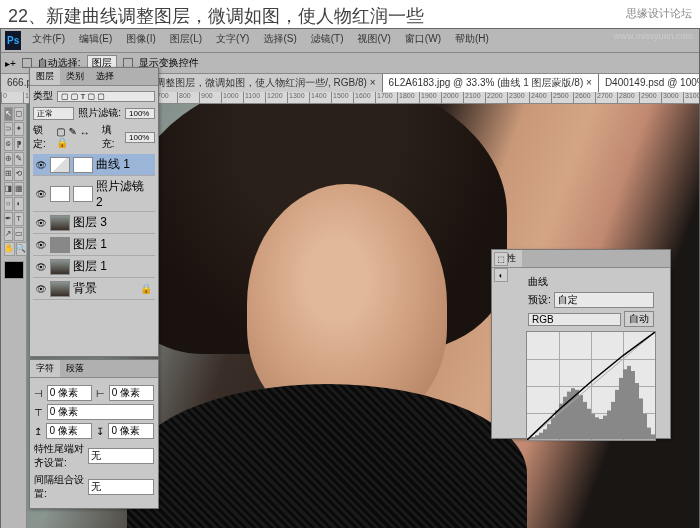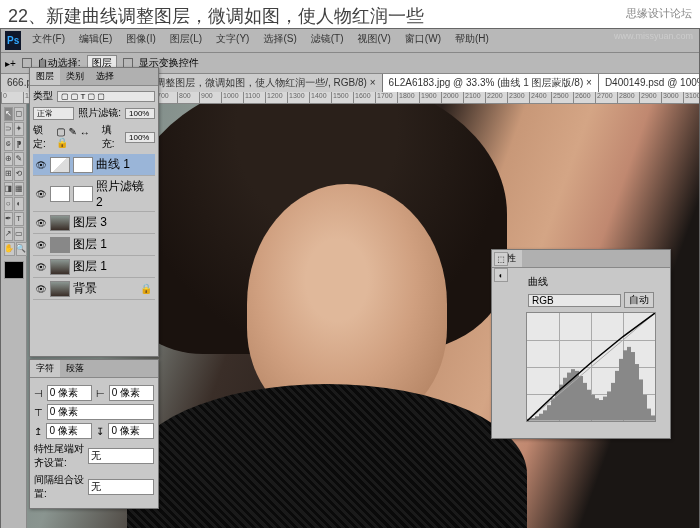--- a/index.html
+++ b/index.html
@@ -304,6 +304,10 @@
             <span>曲线</span>
           </div>
         <div class="props-ctrl">
+          <span>预设:</span>
+          <span class="sel">自定</span>
+        </div>
+        <div class="props-ctrl">
           <span class="sel">RGB</span>
           <span class="btn">自动</span>
         </div>

